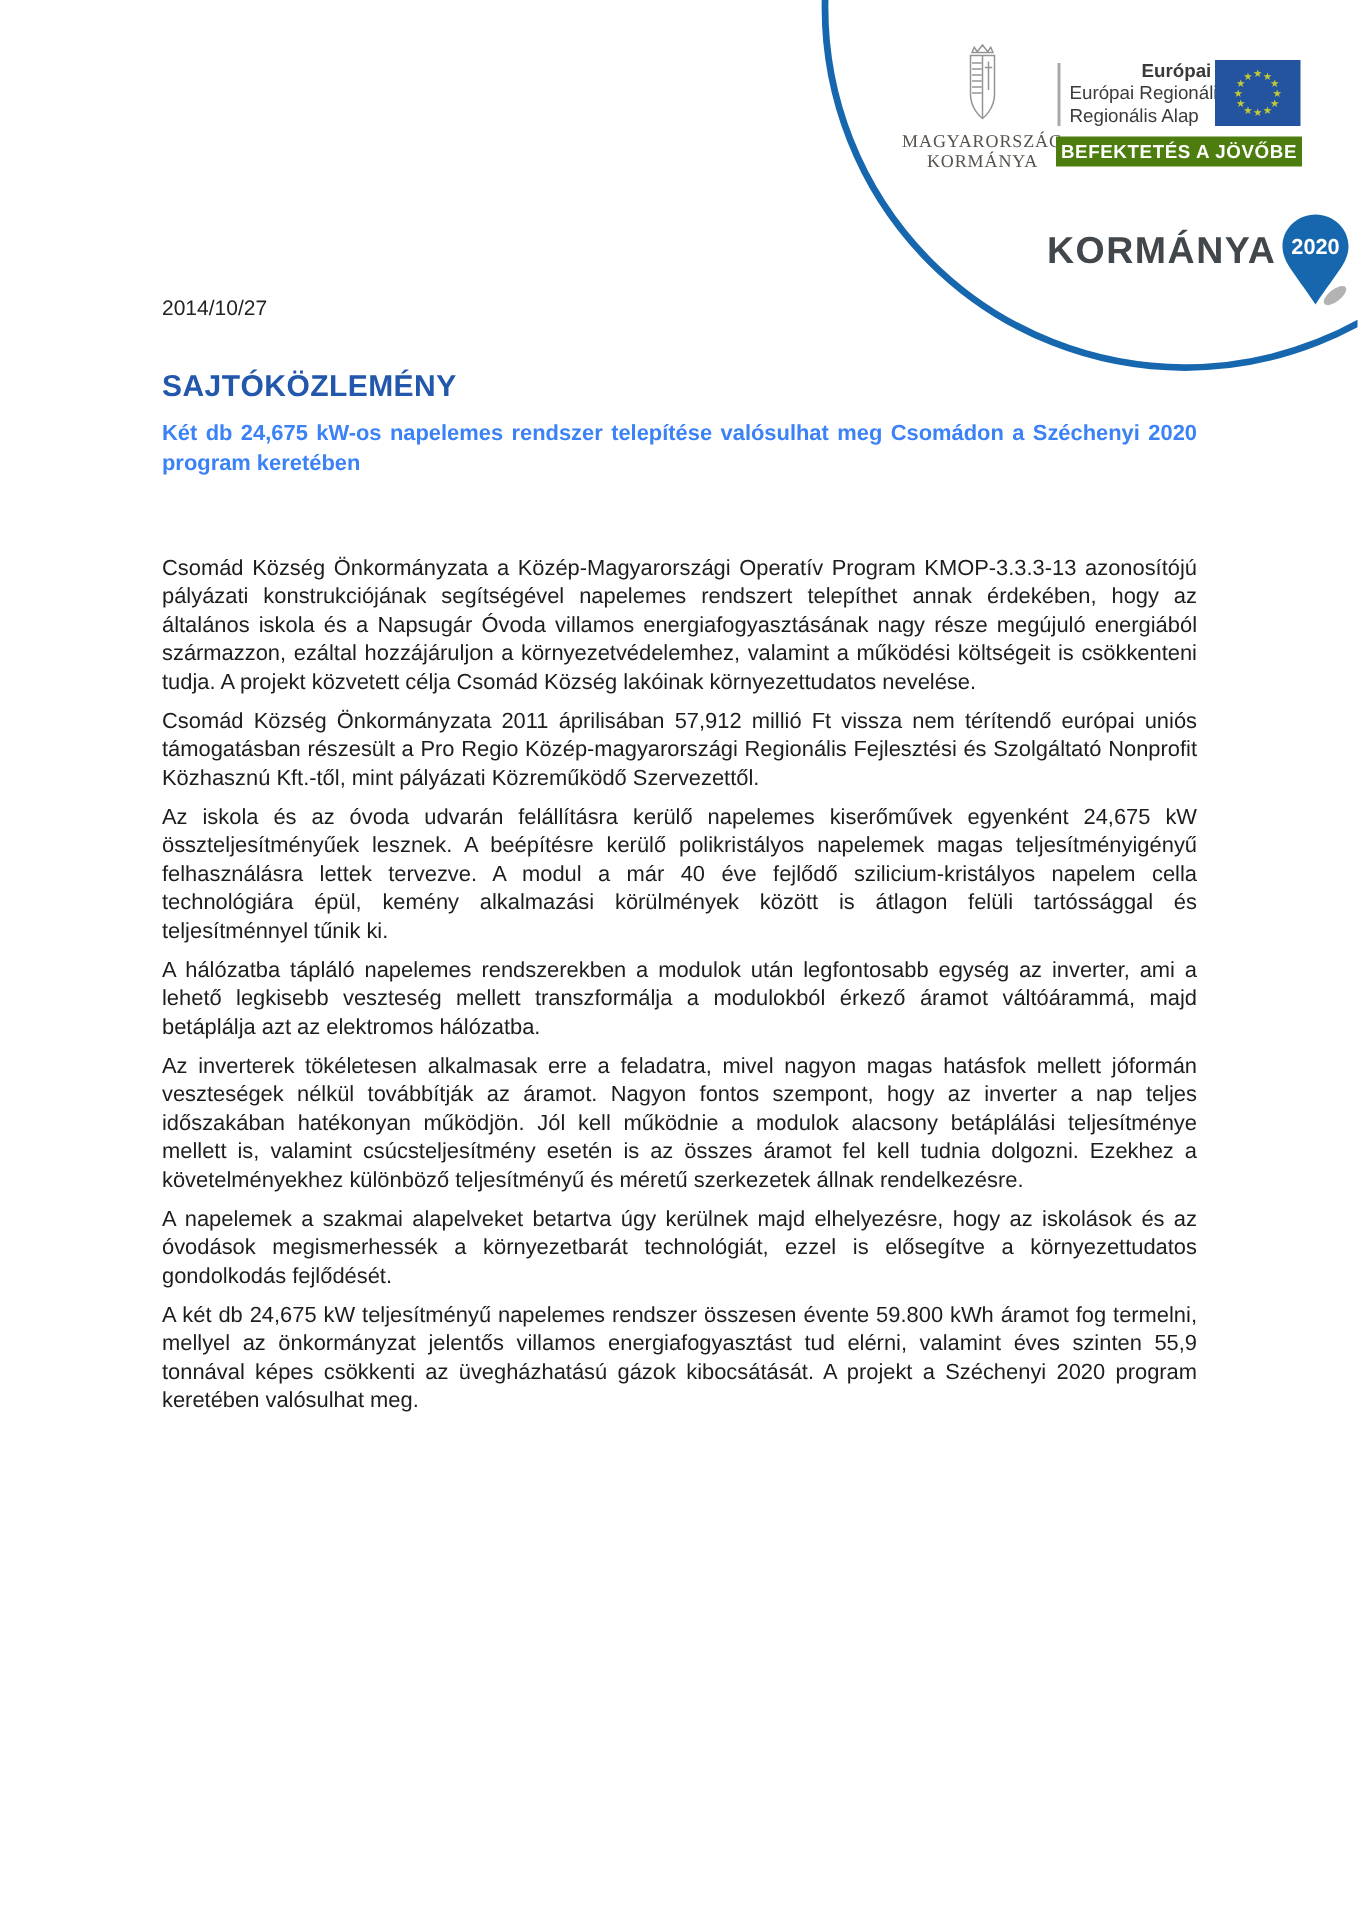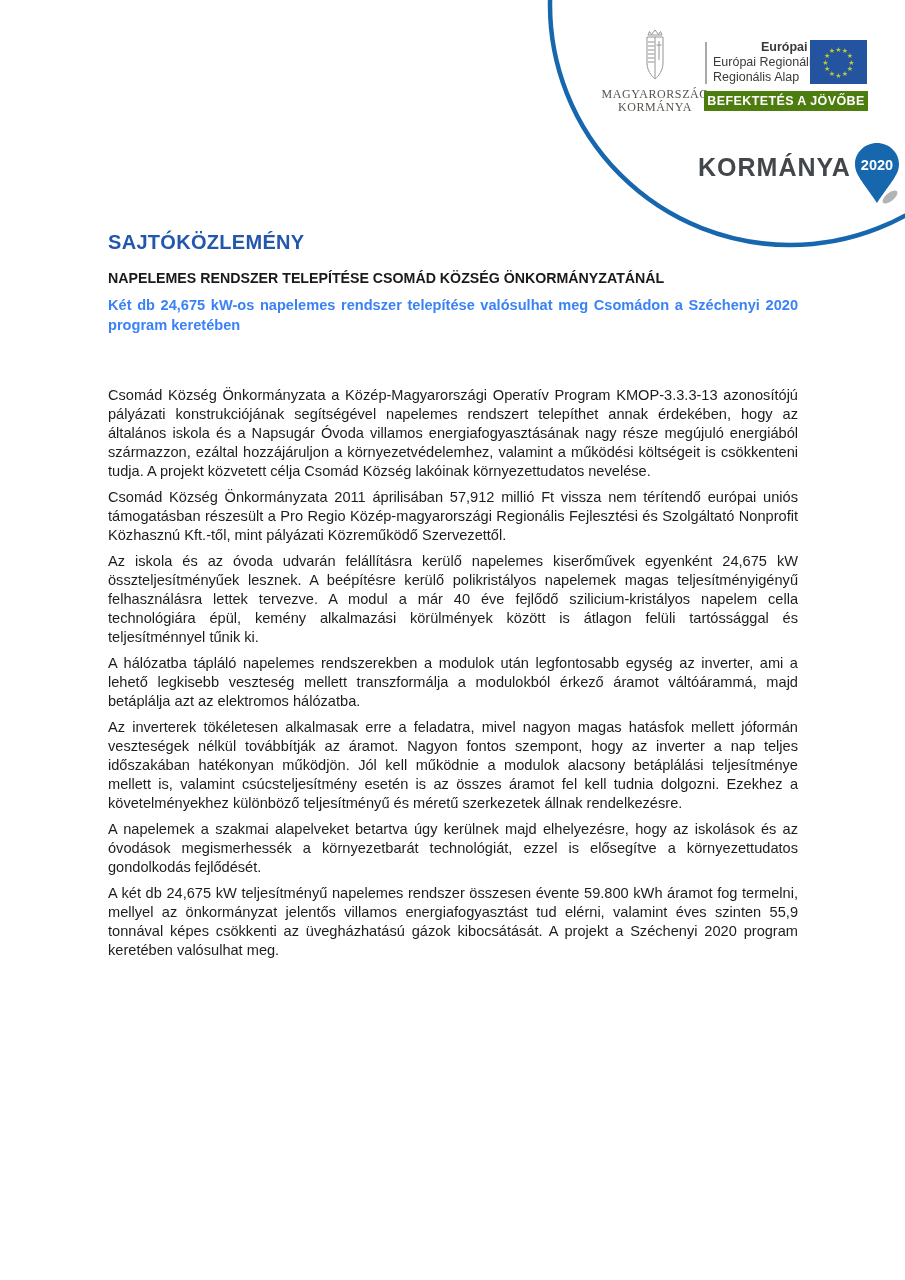--- a/index.html
+++ b/index.html
@@ -114,6 +114,7 @@
 </div>
 
 <div class="doc">
+  <div class="doc-date">2014/10/27</div>
   <div class="doc-title">SAJTÓKÖZLEMÉNY</div>
   <div class="doc-headline">NAPELEMES RENDSZER TELEPÍTÉSE CSOMÁD KÖZSÉG ÖNKORMÁNYZATÁNÁL</div>
   <div class="doc-lead">Két db 24,675 kW-os napelemes rendszer telepítése valósulhat meg Csomádon a Széchenyi 2020 program keretében</div>

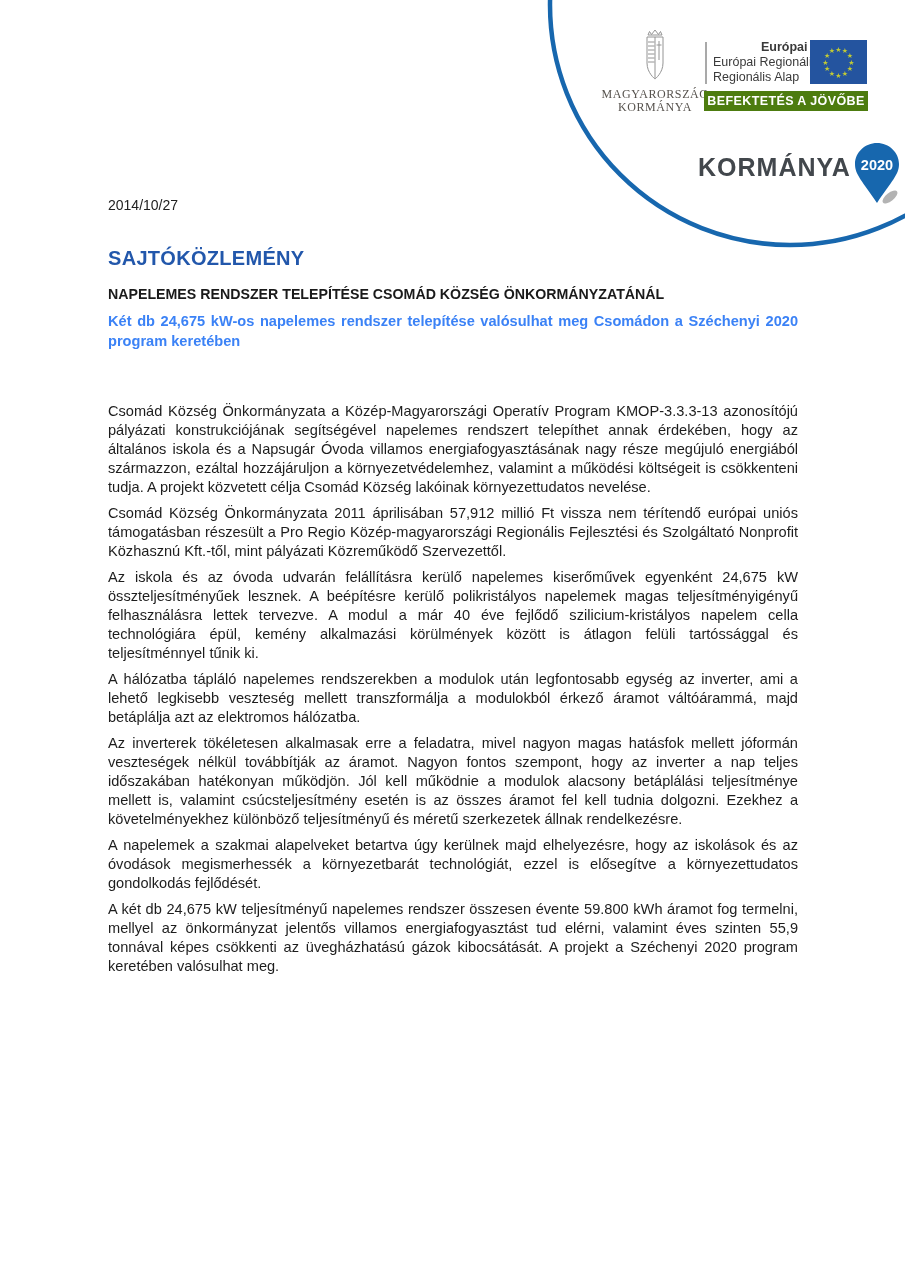--- a/index.html
+++ b/index.html
@@ -116,7 +116,6 @@
 <div class="doc">
   <div class="doc-date">2014/10/27</div>
   <div class="doc-title">SAJTÓKÖZLEMÉNY</div>
-  <div class="doc-headline">NAPELEMES RENDSZER TELEPÍTÉSE CSOMÁD KÖZSÉG ÖNKORMÁNYZATÁNÁL</div>
   <div class="doc-lead">Két db 24,675 kW-os napelemes rendszer telepítése valósulhat meg Csomádon a Széchenyi 2020 program keretében</div>
   <div class="doc-body">
     <p>Csomád Község Önkormányzata a Közép-Magyarországi Operatív Program KMOP-3.3.3-13 azonosítójú pályázati konstrukciójának segítségével napelemes rendszert telepíthet annak érdekében, hogy az általános iskola és a Napsugár Óvoda villamos energiafogyasztásának nagy része megújuló energiából származzon, ezáltal hozzájáruljon a környezetvédelemhez, valamint a működési költségeit is csökkenteni tudja. A projekt közvetett célja Csomád Község lakóinak környezettudatos nevelése.</p>

